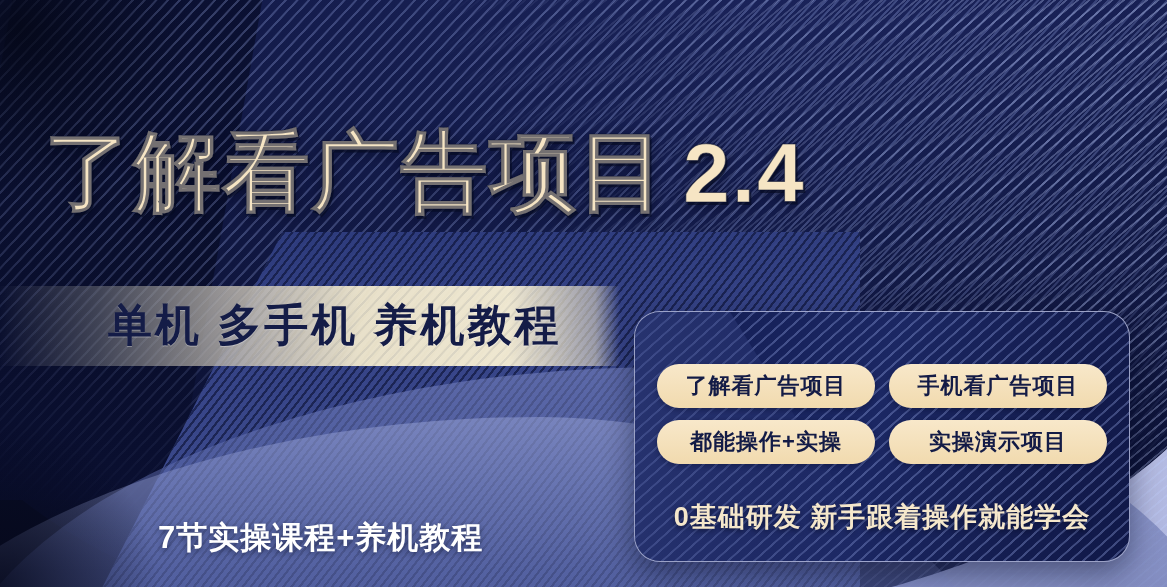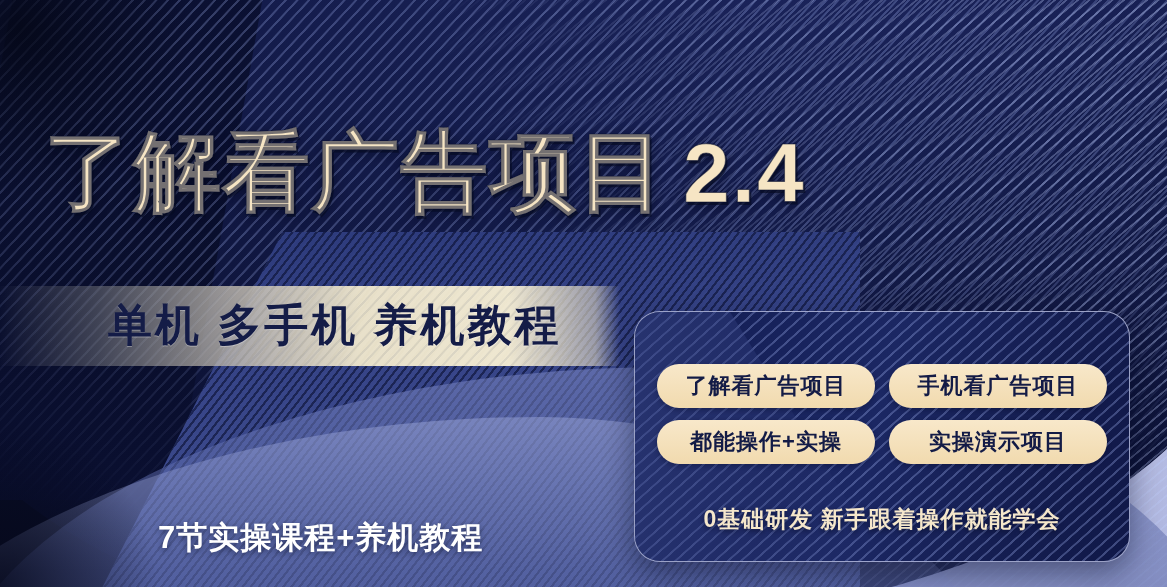--- a/index.html
+++ b/index.html
@@ -334,7 +334,7 @@
     right: 0;
     bottom: 26px;
     text-align: center;
-    font-size: 23px;
+    font-size: 27px;
     font-weight: 700;
     letter-spacing: 1px;
     color: #f5e7cb;

